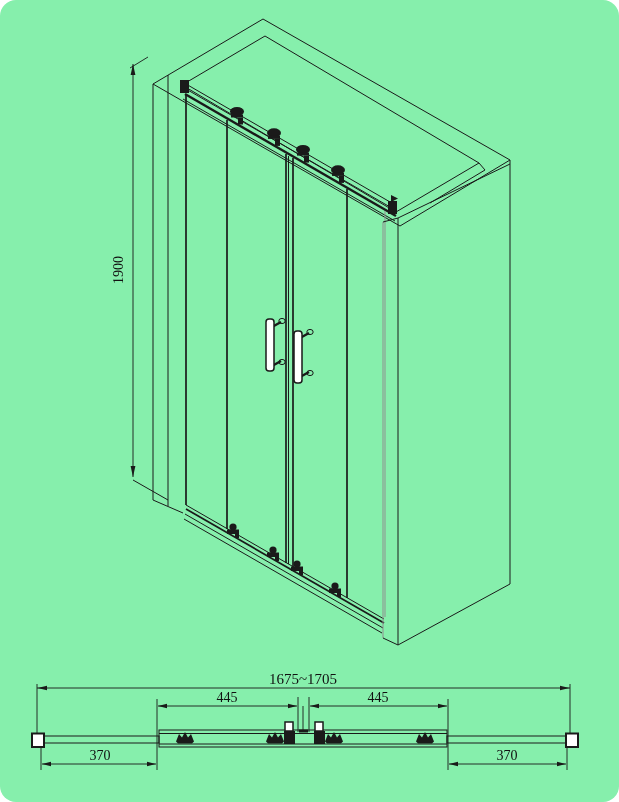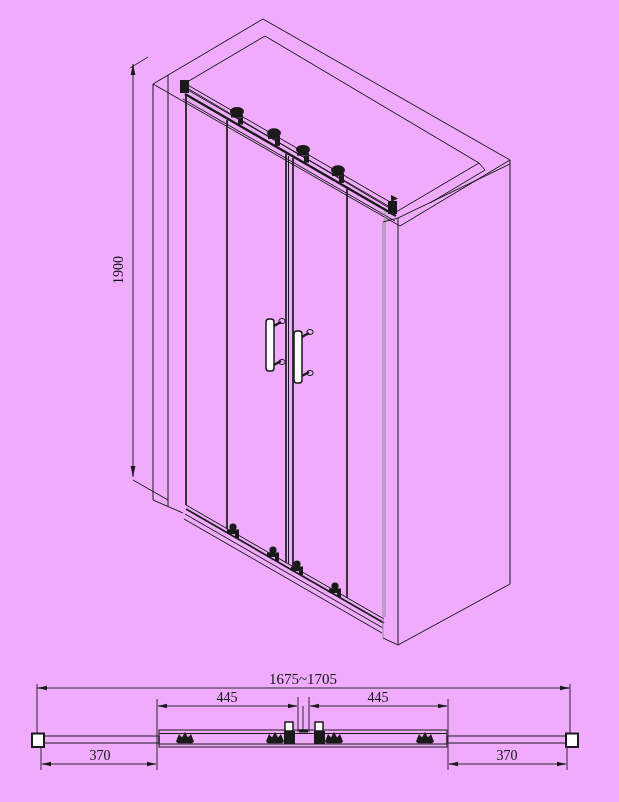--- a/index.html
+++ b/index.html
@@ -3,7 +3,7 @@
 <meta charset="utf-8">
 <style>
   html,body{margin:0;padding:0;background:#ffffff;}
-  .page{width:619px;height:802px;position:relative;background:#f0abfc;overflow:hidden;}
+  .page{width:619px;height:802px;position:relative;background:#86efac;overflow:hidden;border-radius:16px;}
   svg{display:block;}
   .ln{stroke:#1a1a1a;stroke-width:1;fill:none;}
   .ln2{stroke:#1a1a1a;stroke-width:1.7;fill:none;}

